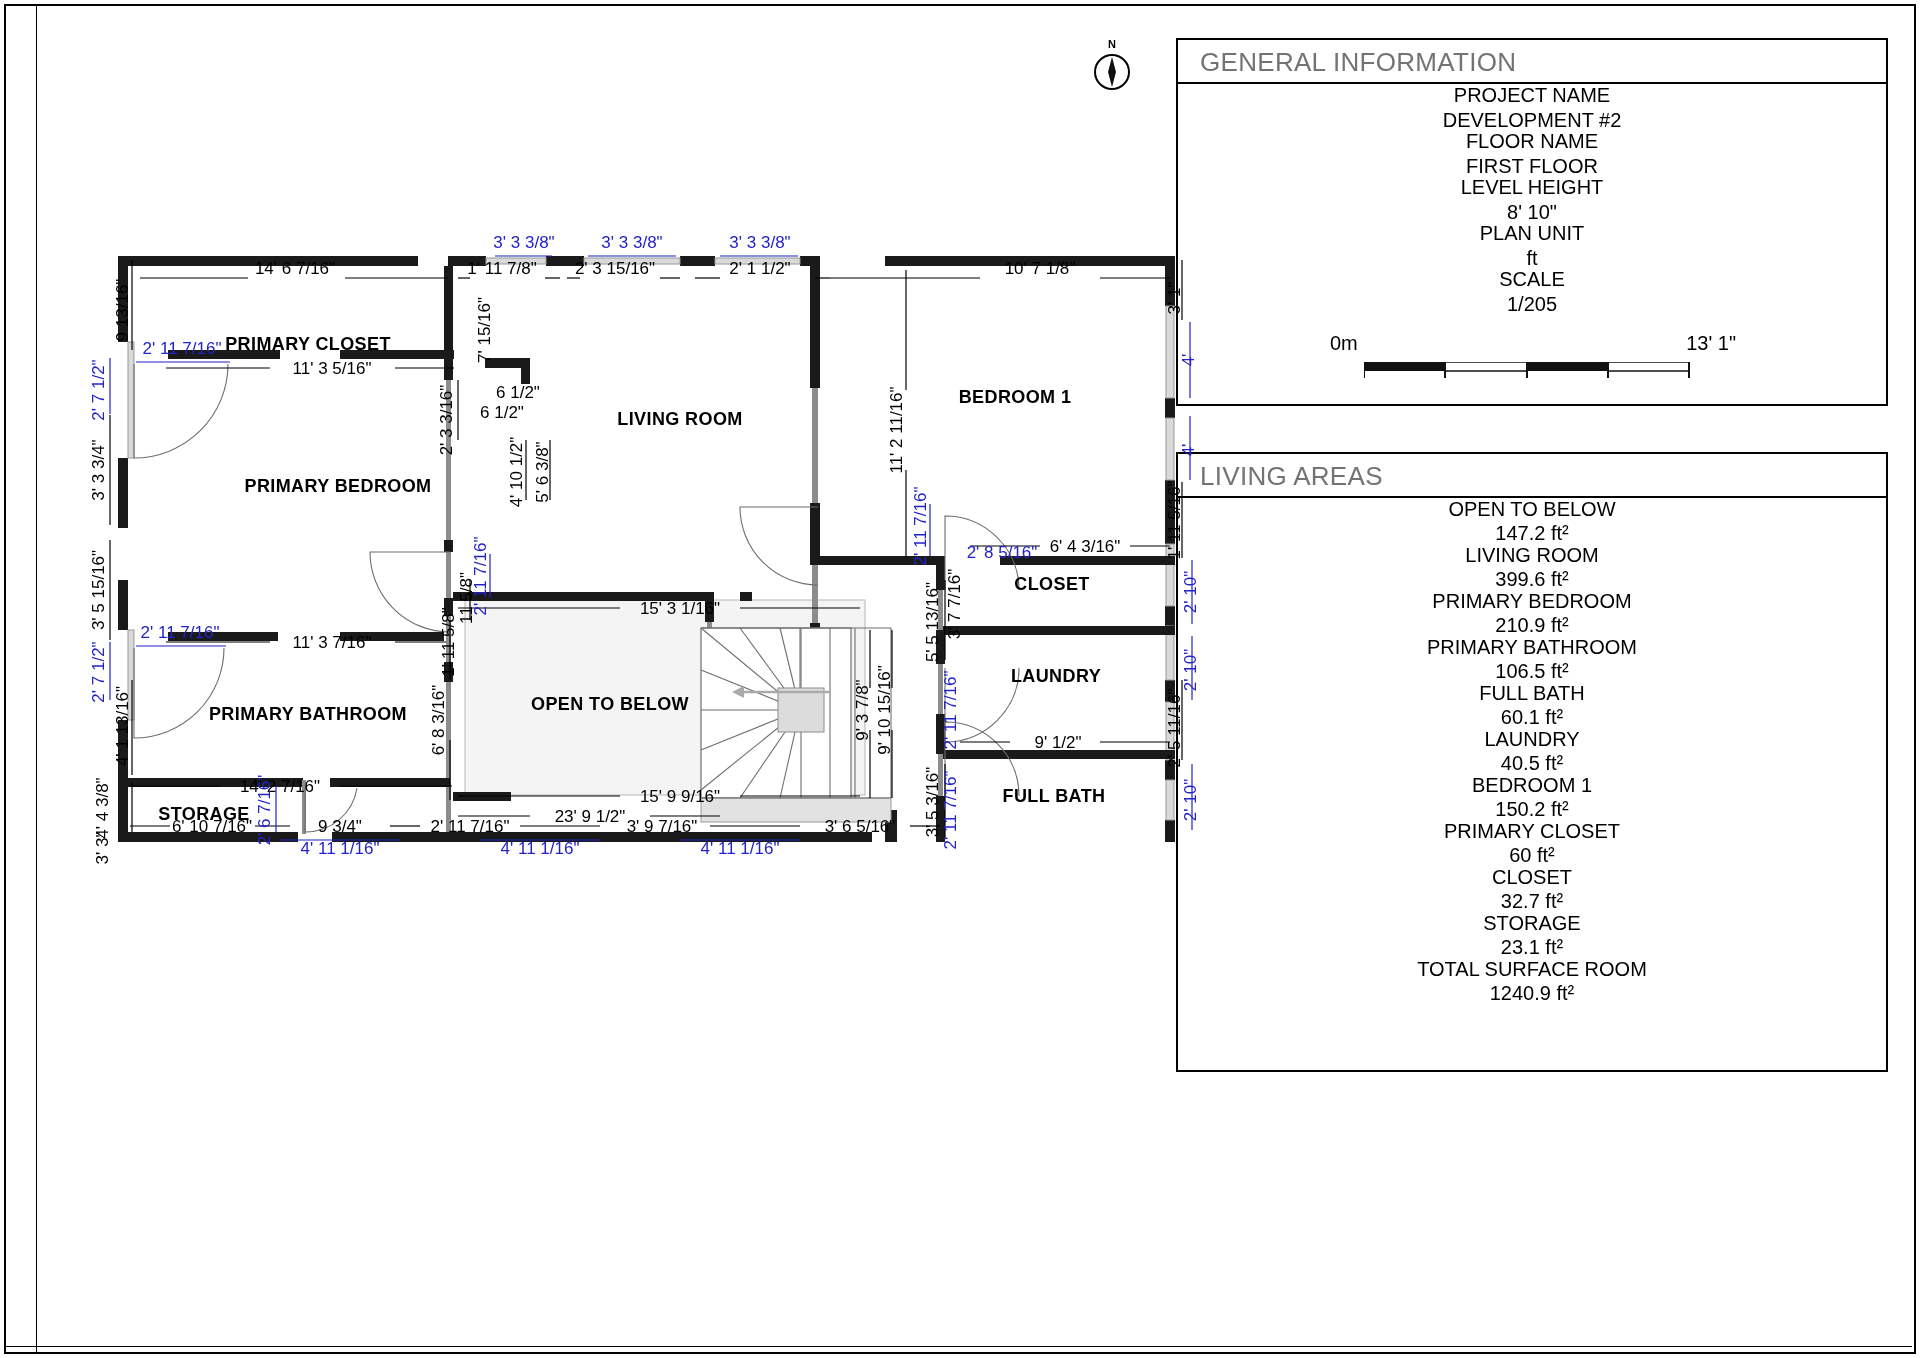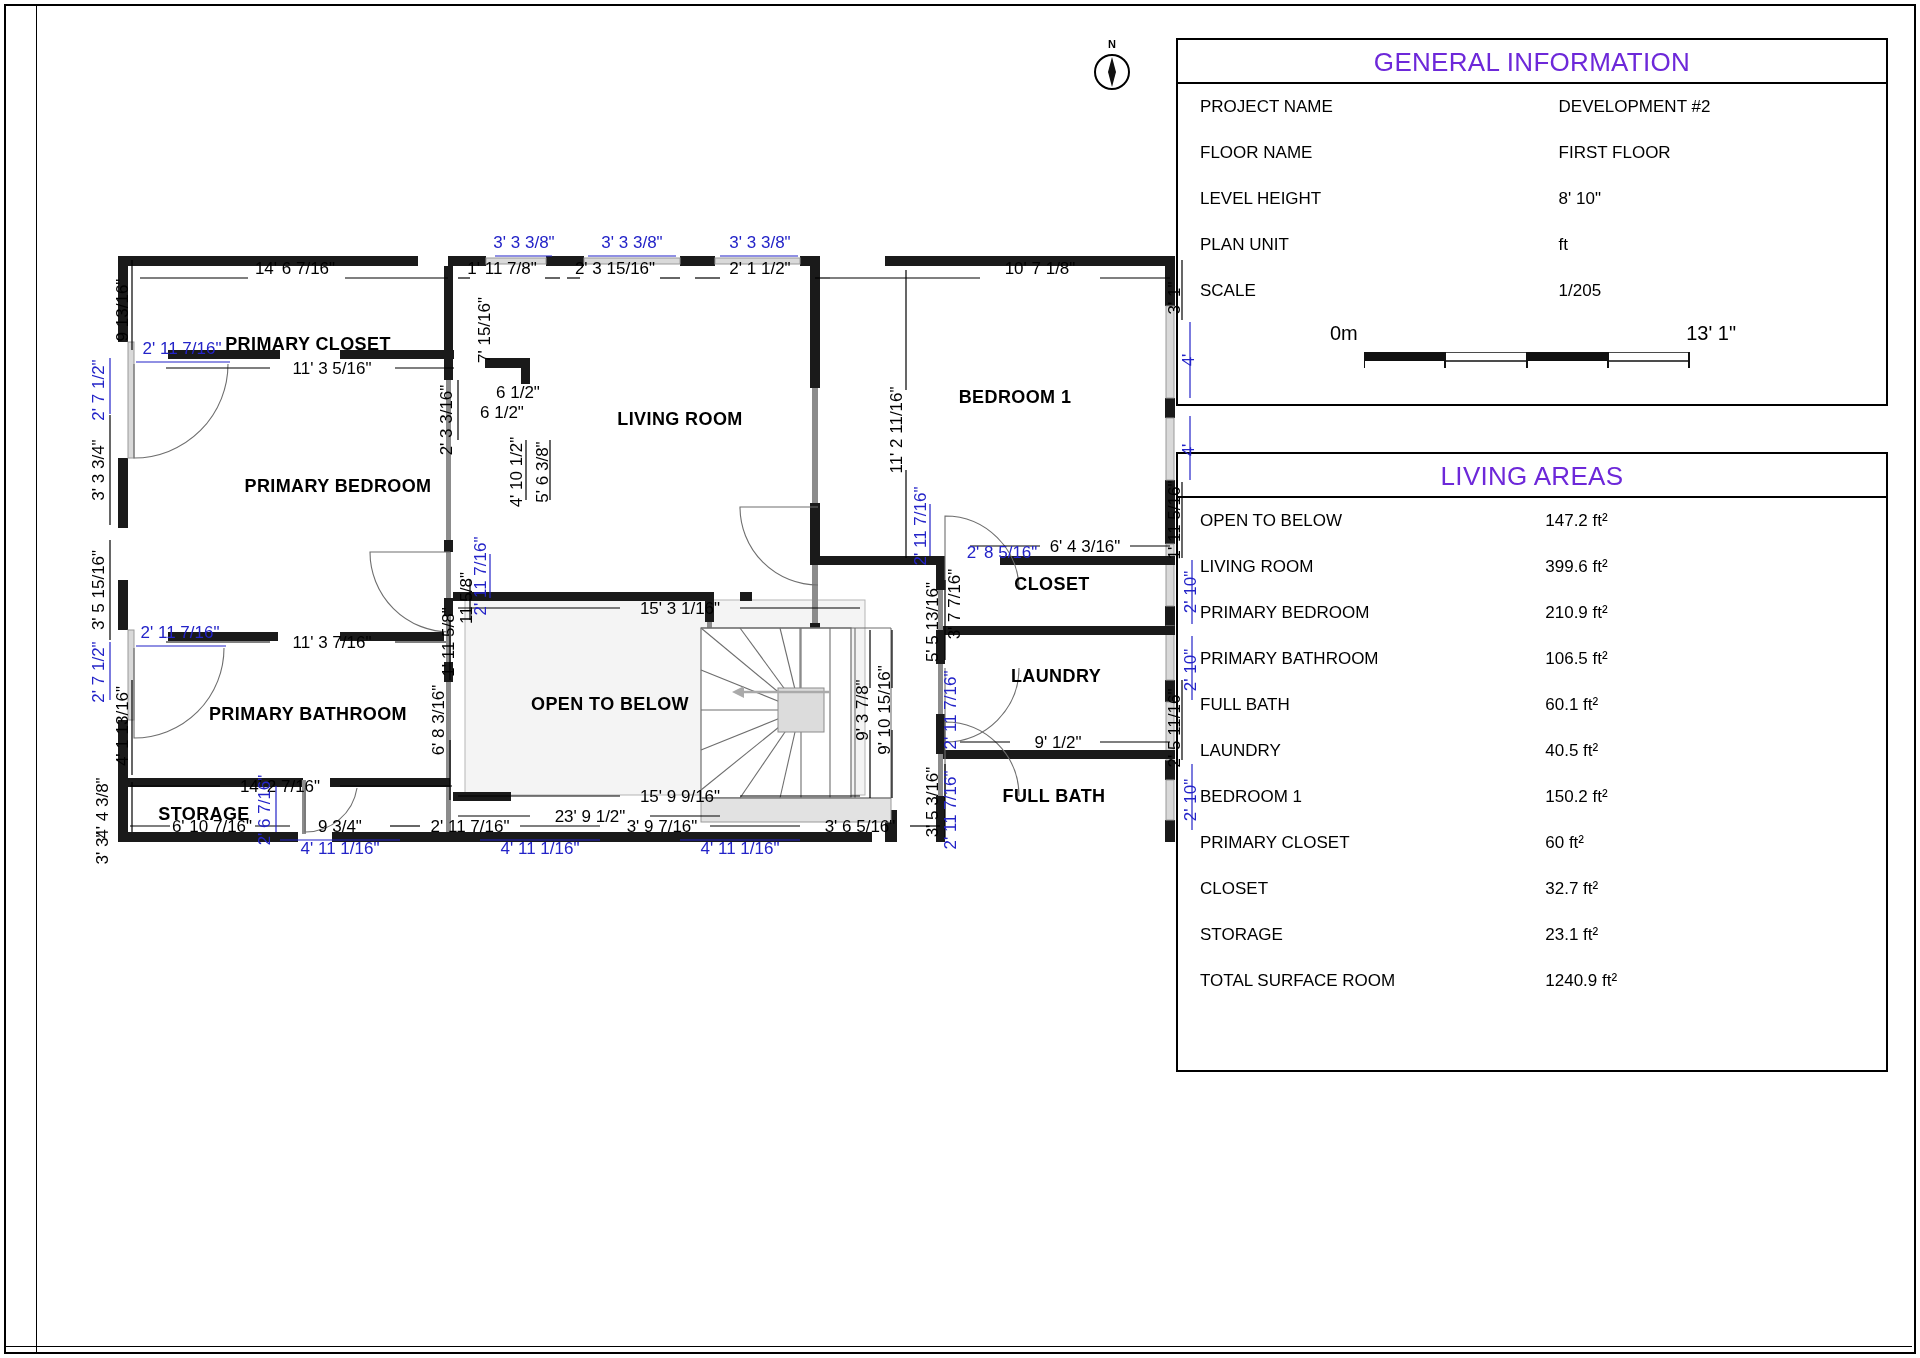--- a/index.html
+++ b/index.html
@@ -52,10 +52,11 @@
   }
   .tbl .tbl-title {
     height: 44px; line-height: 44px;
-    text-align: center;
+    text-align: left;
     font-size: 26px; letter-spacing: .3px;
     border-bottom: 2px solid #000;
-    color: #6d28d9;
+    color: #737373;
+    padding-left: 22px;
   }
   .tbl .row {
     display: flex;

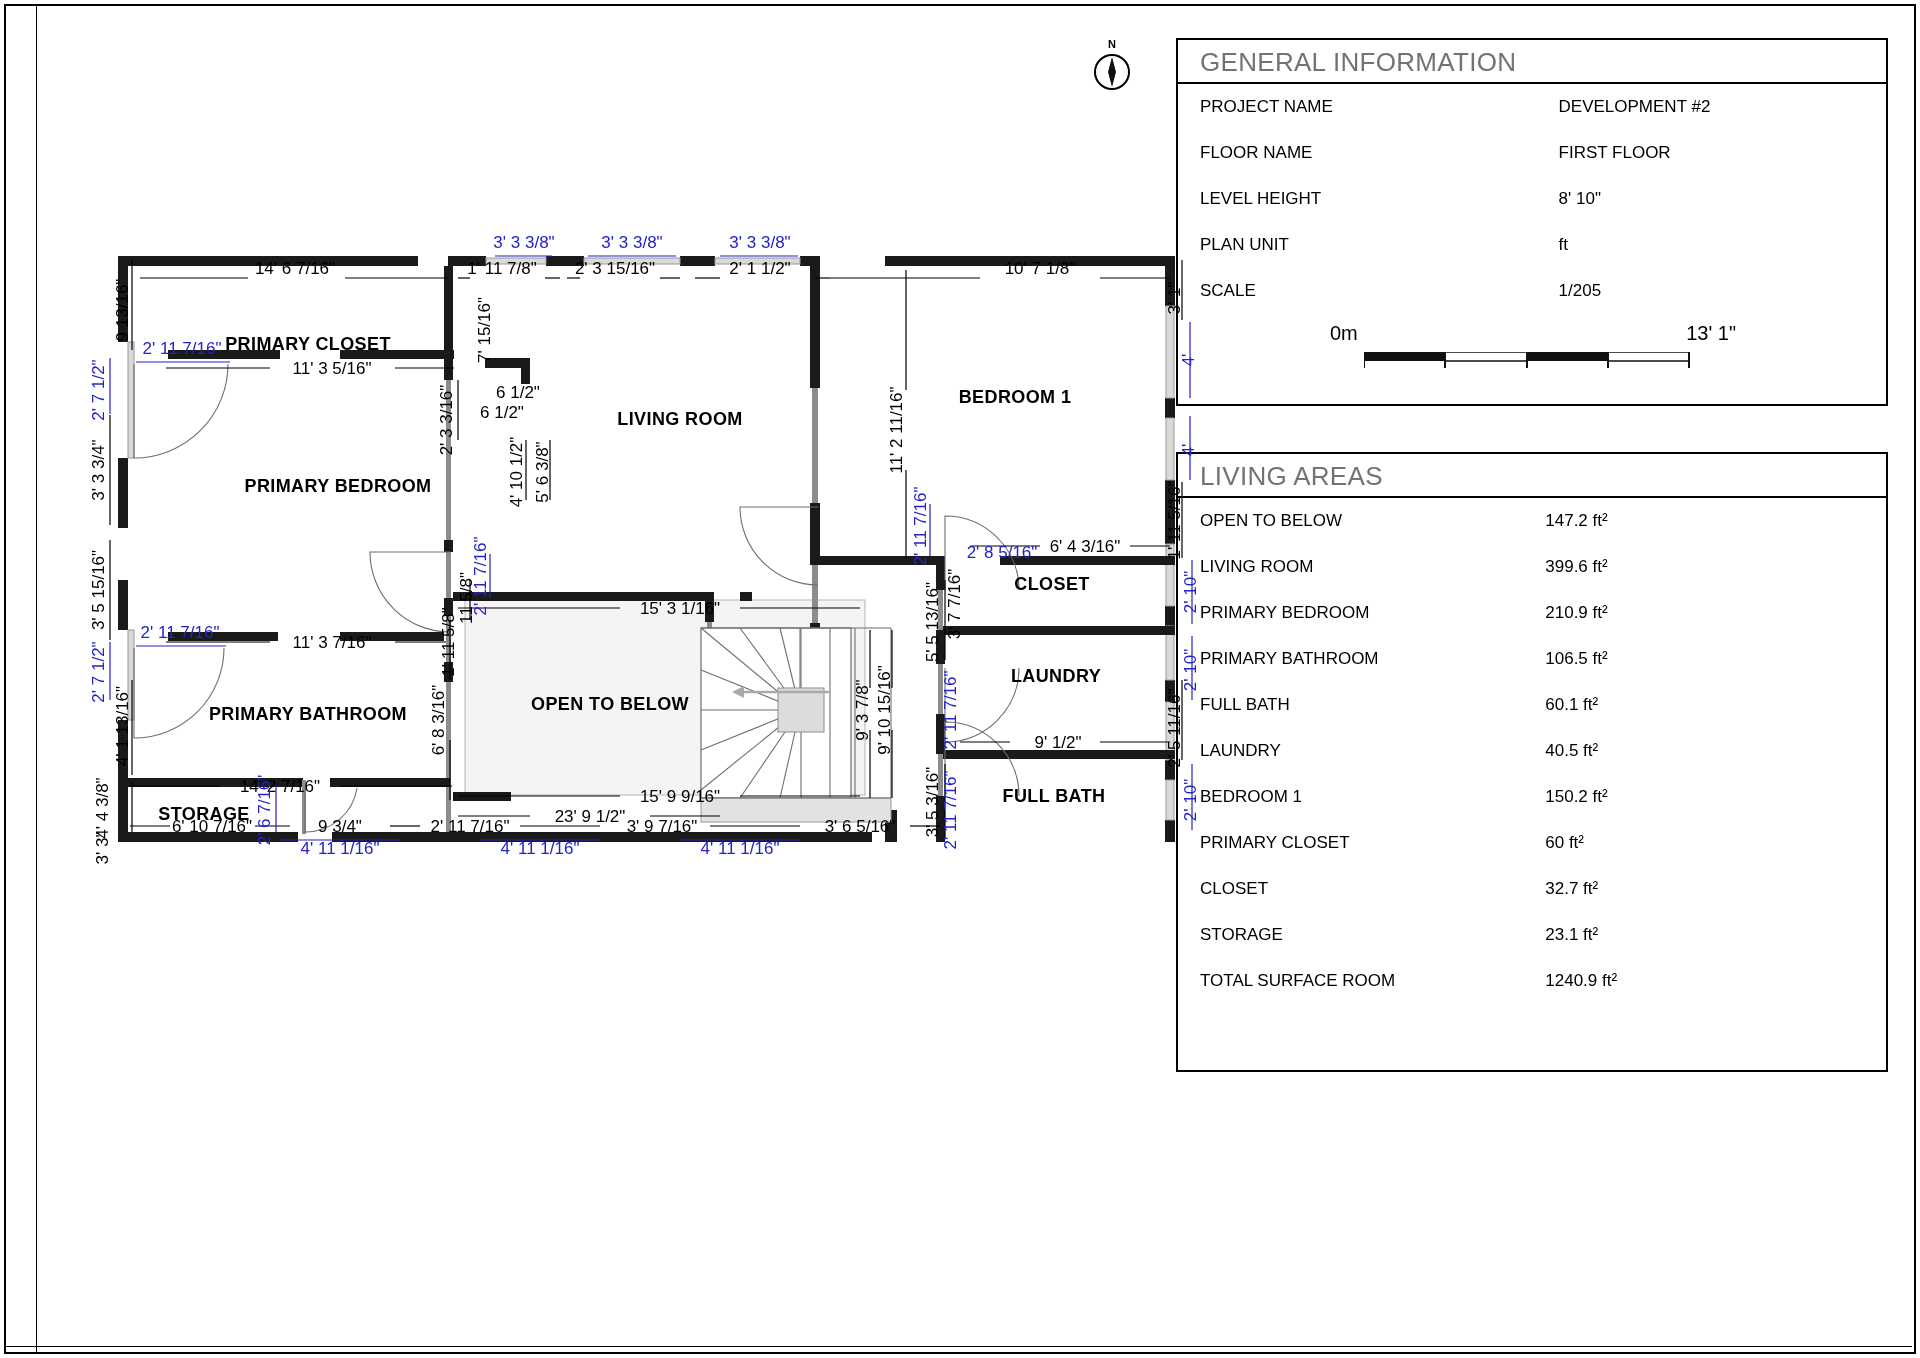--- a/index.html
+++ b/index.html
@@ -62,7 +62,7 @@
     display: flex;
     height: 46px; align-items: center;
     padding: 0 22px;
-    font-size: 17px; color: #000;
+    font-size: 20px; color: #000; flex-direction: column;
   }
   .tbl .row .k { flex: 0 0 54%; }
   .tbl .row .v { flex: 1 1 auto; }

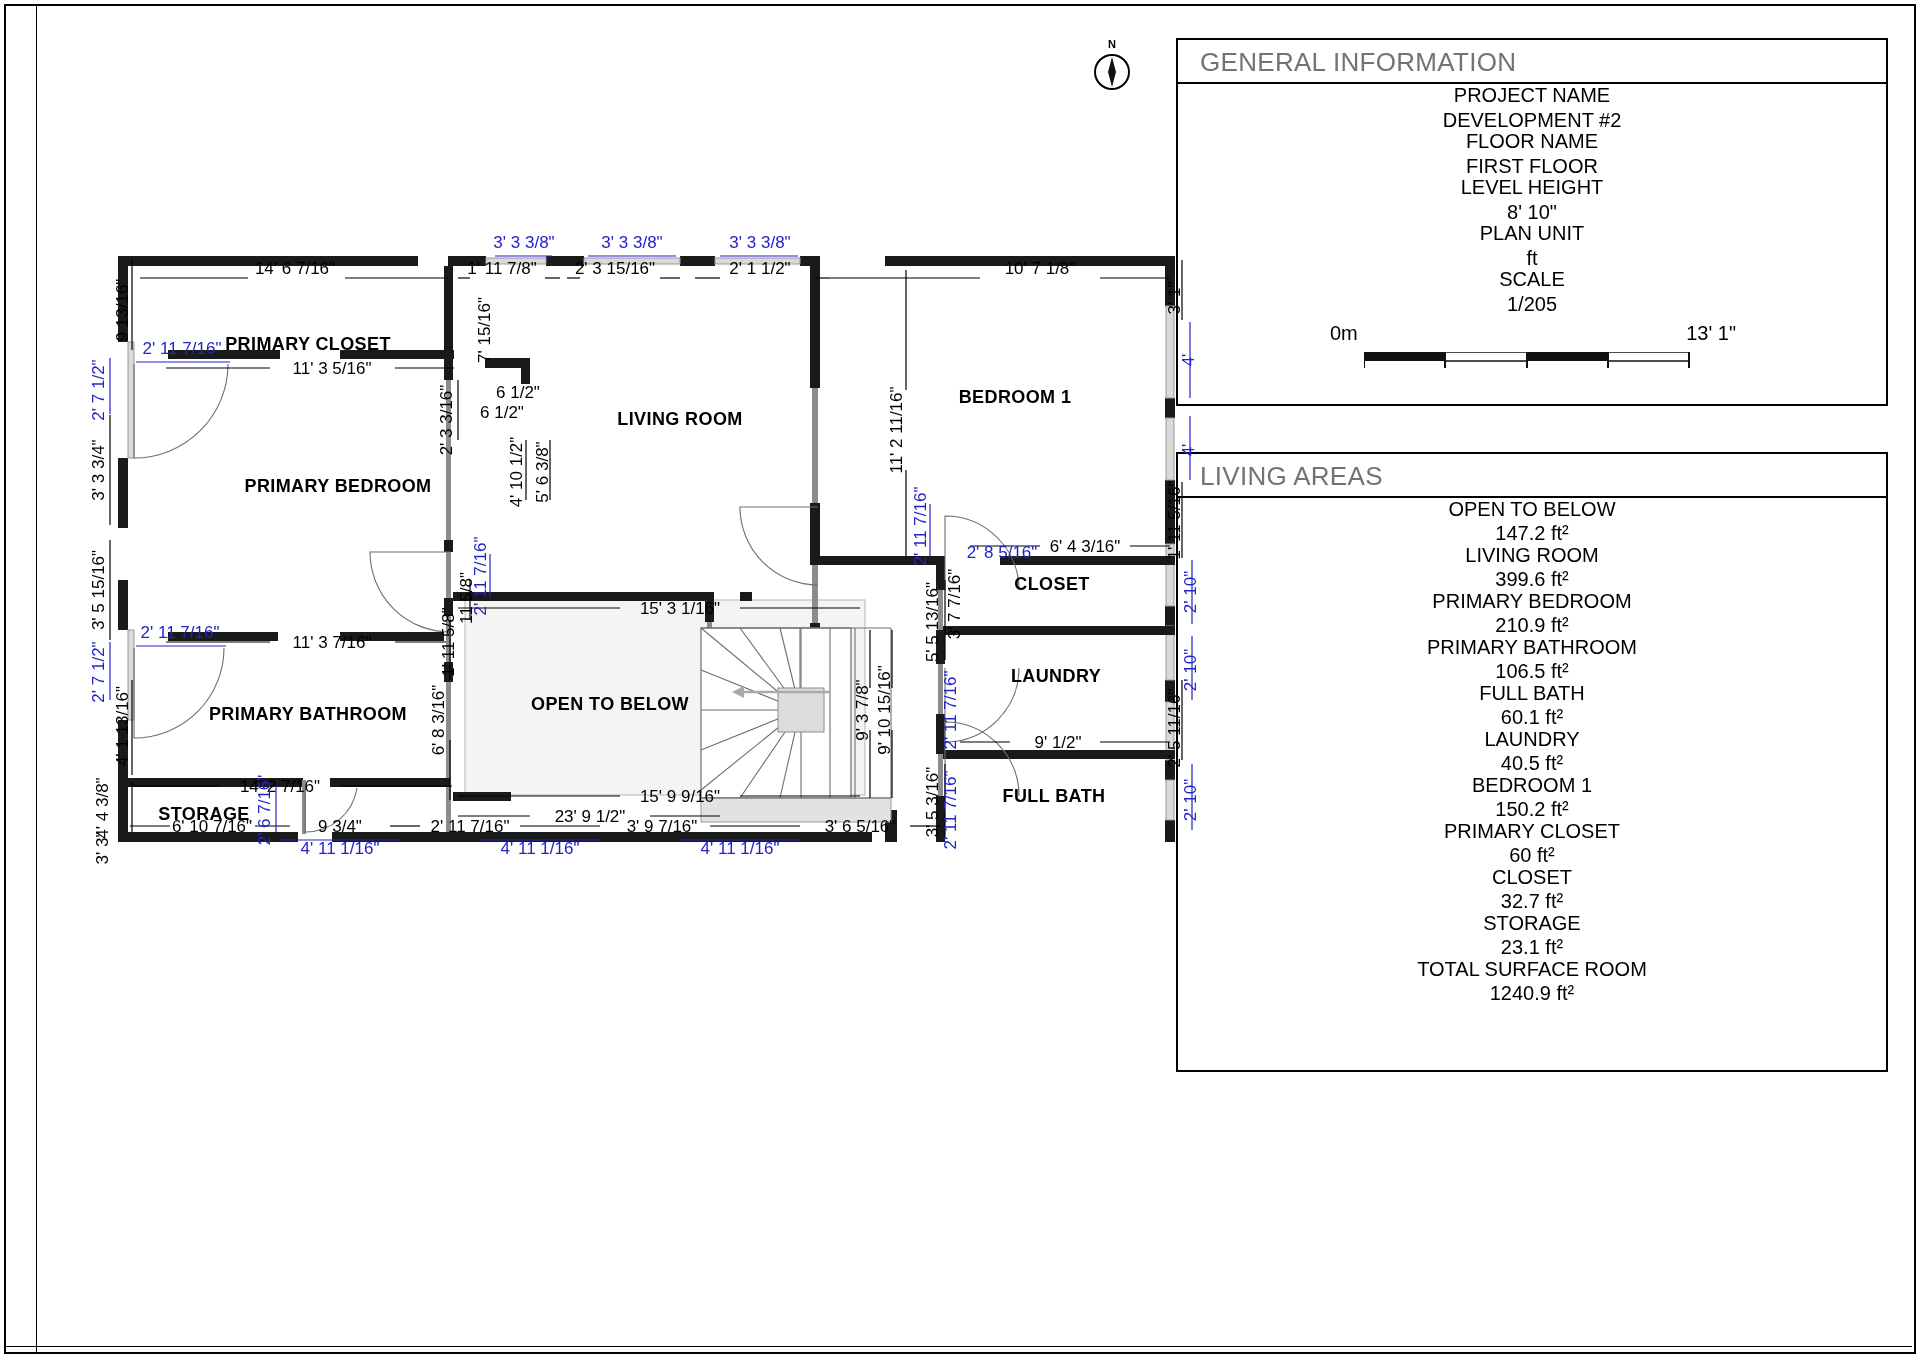--- a/index.html
+++ b/index.html
@@ -73,7 +73,7 @@
 
   
   .scalebar-wrap {
-    position: relative; height: 76px; margin-top: 4px;
+    position: relative; height: 76px; margin-top: 14px;
   }
   .scalebar-wrap .lbl-left {
     position: absolute; left: 152px; top: 4px; font-size: 20px; color:#000;

